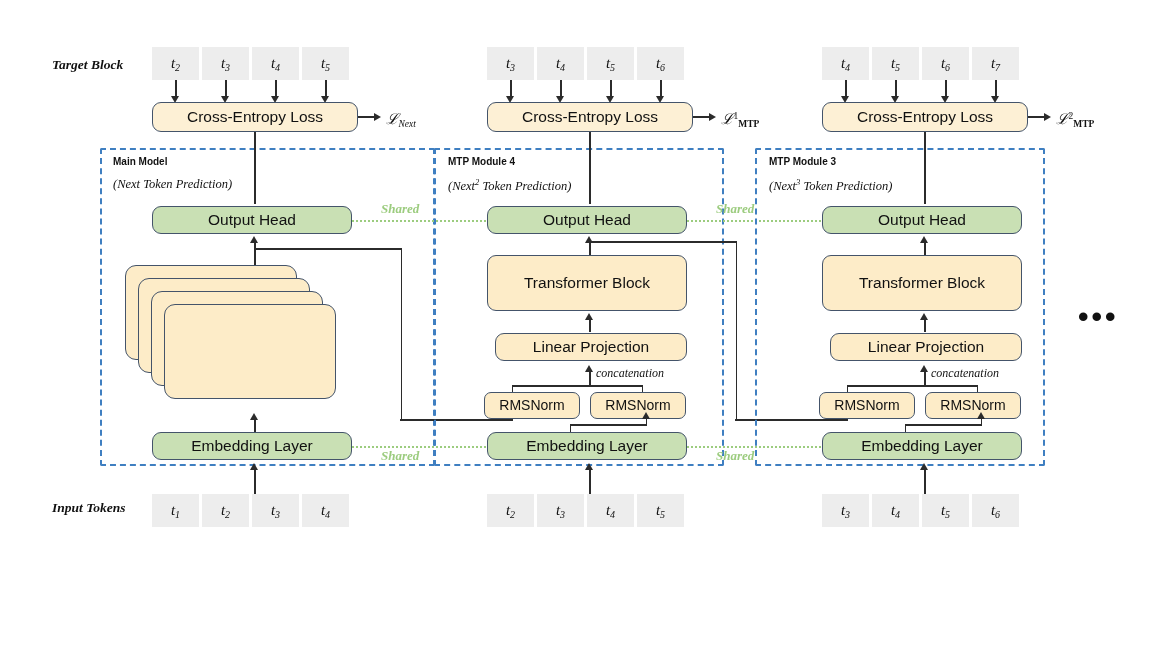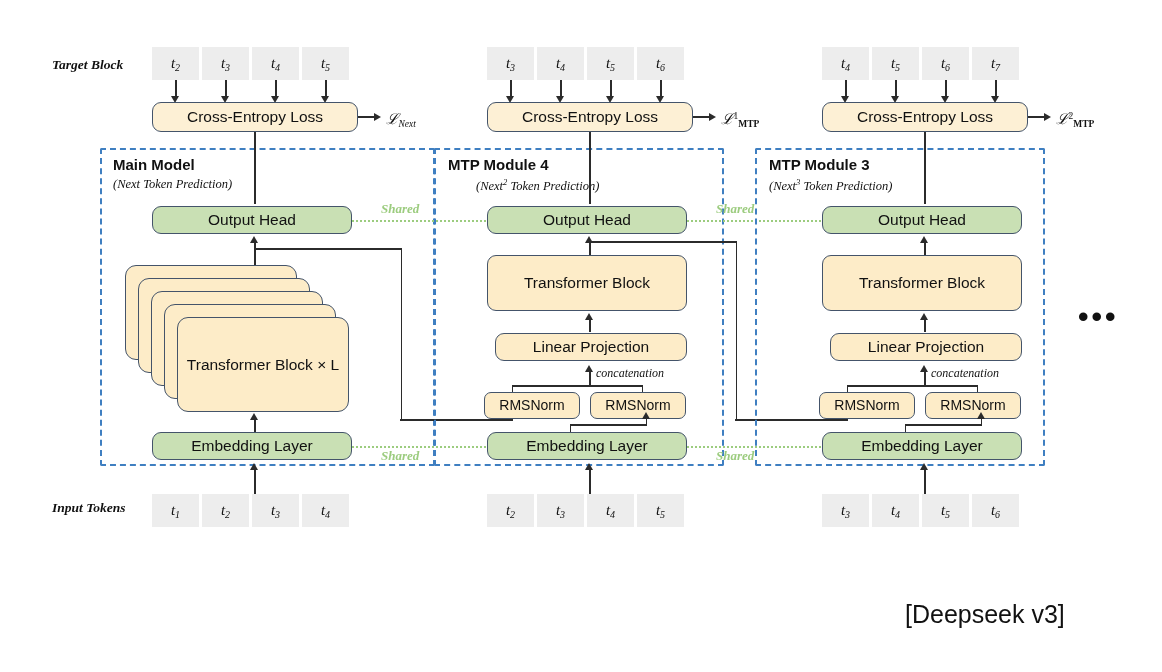--- a/index.html
+++ b/index.html
@@ -32,7 +32,7 @@
 
   
   .module{border:2.2px dashed #3f7fc1;border-radius:2px;background:transparent;}
-  .modtitle{font-size:15px;font-weight:bold;color:#111;}
+  .modtitle{font-size:10px;font-weight:bold;color:#111;}
   .modsub{font-size:12.5px;font-style:italic;color:#111;
           font-family:"Liberation Serif","DejaVu Serif",serif;}
   .modsub sup{font-size:8.5px;}

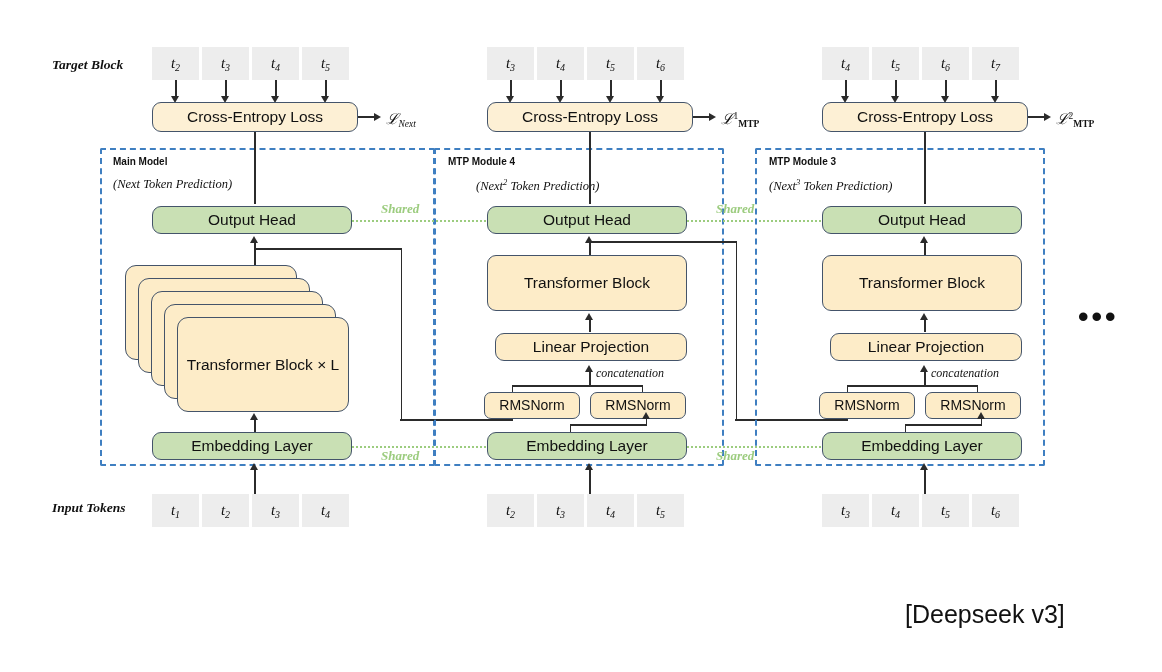--- a/index.html
+++ b/index.html
@@ -190,7 +190,7 @@
 
   <div class="abs module" style="left:434px;top:148px;width:290px;height:318px;"></div>
   <div class="abs modtitle" style="left:448px;top:156px;">MTP Module 4</div>
-  <div class="abs modsub" style="left:448px;top:177px;margin-left:28px;">
+  <div class="abs modsub" style="left:448px;top:177px;">
     <span>(Next</span><sup>2</sup><span> Token Prediction)</span>
   </div>
 

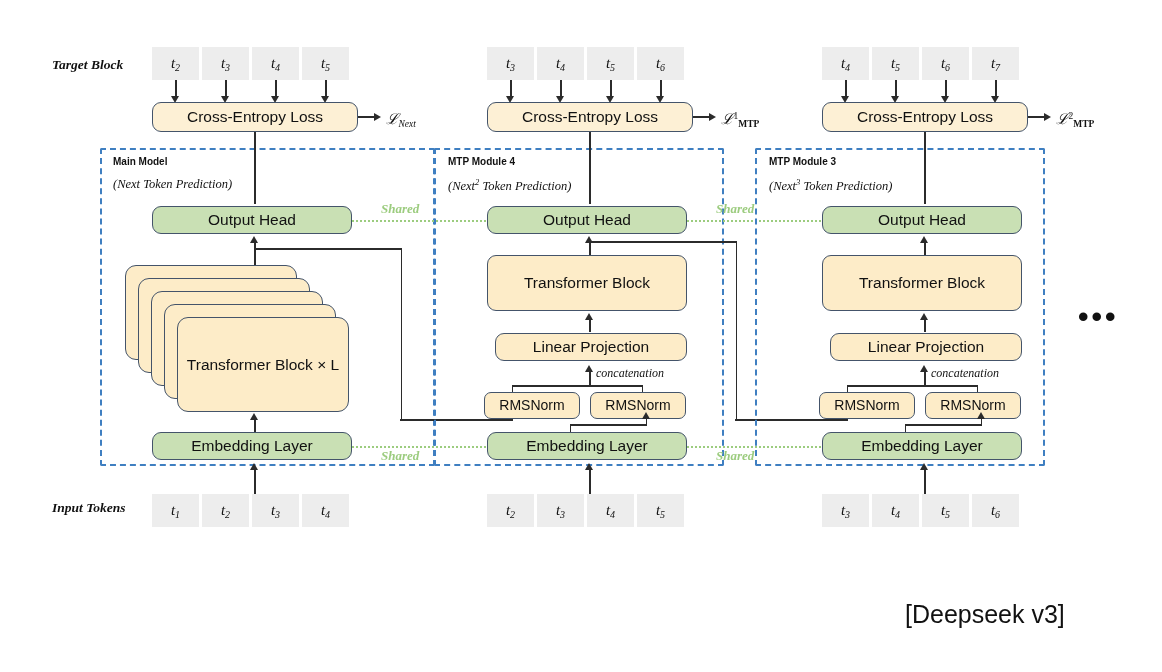--- a/index.html
+++ b/index.html
@@ -132,7 +132,6 @@
   <div class="abs deck" style="left:138px;top:278px;width:172px;height:95px;"></div>
   <div class="abs deck" style="left:151px;top:291px;width:172px;height:95px;"></div>
   <div class="abs deck" style="left:164px;top:304px;width:172px;height:95px;"></div>
-  <div class="abs box yellow" style="left:177px;top:317px;width:172px;height:95px;border-radius:11px;">Transformer Block × L</div>
 
   <div class="abs vline" style="left:254px;top:420px;height:16px;"></div>
   <div class="abs arrow-up" style="left:250px;top:413px;"></div>

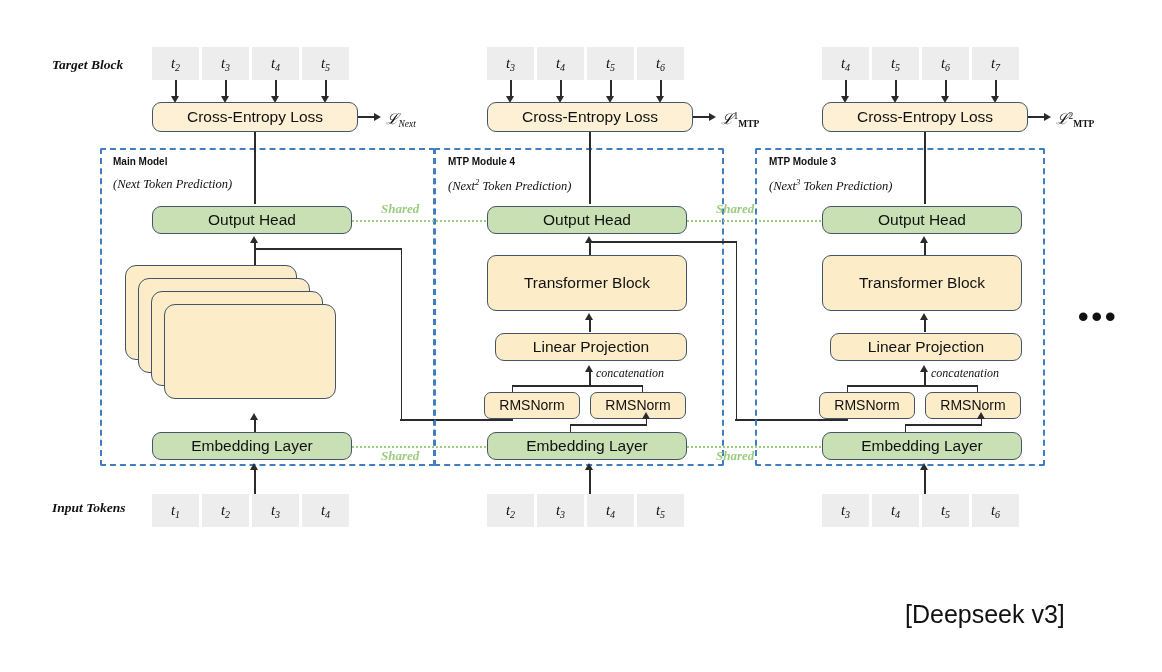--- a/index.html
+++ b/index.html
@@ -328,7 +328,6 @@
 
   <div class="abs ellipsis" style="left:1078px;top:302px;">•••</div>
 
-  <div class="abs credit" style="left:905px;top:600px;">[Deepseek v3]</div>
 
 </div>
 

